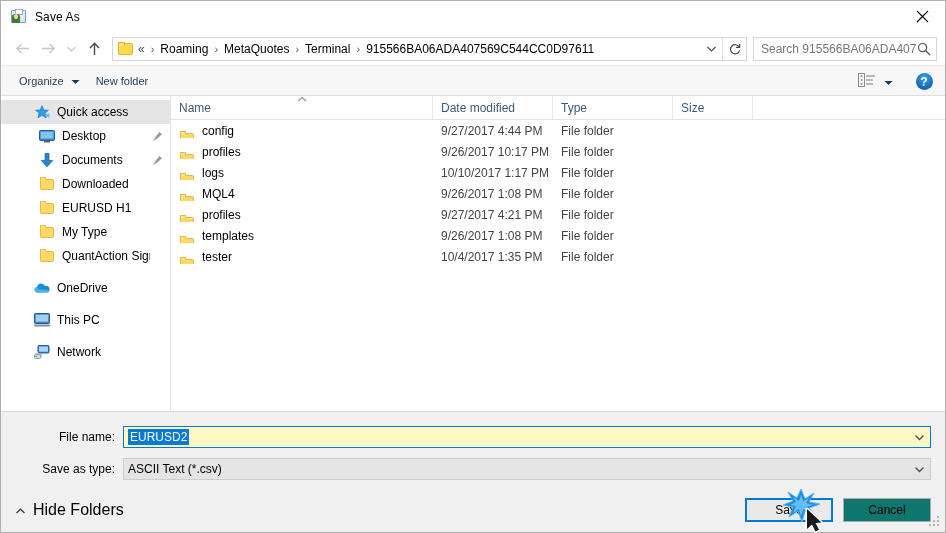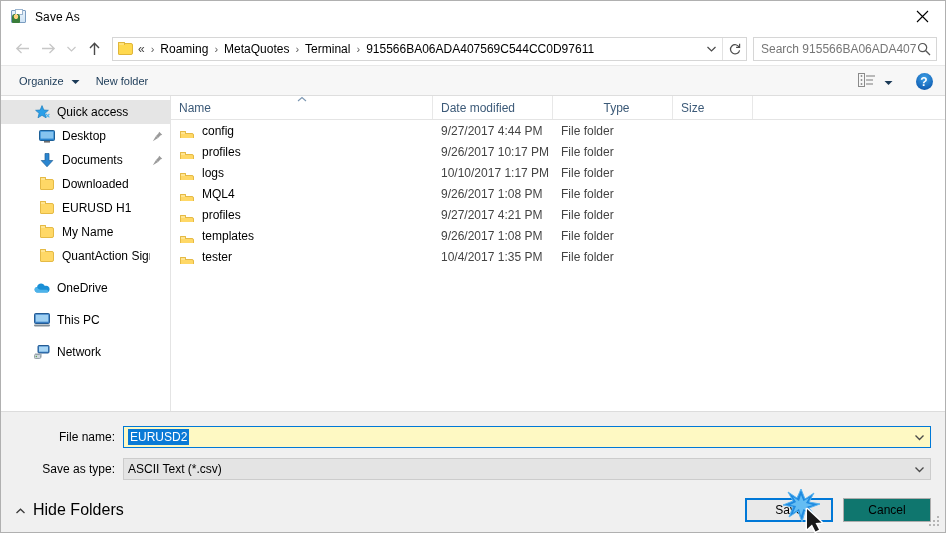--- a/index.html
+++ b/index.html
@@ -506,7 +506,7 @@
           <div class="col-h" style="width: 120px; flex: 0 0 120px;">
             <span>Date modified</span>
           </div>
-          <div class="col-h" style="width: 120px; flex: 0 0 120px; justify-content: center;">
+          <div class="col-h" style="width: 120px; flex: 0 0 120px;">
             <span>Type</span>
           </div>
           <div class="col-h" style="width: 80px; flex: 0 0 80px;">

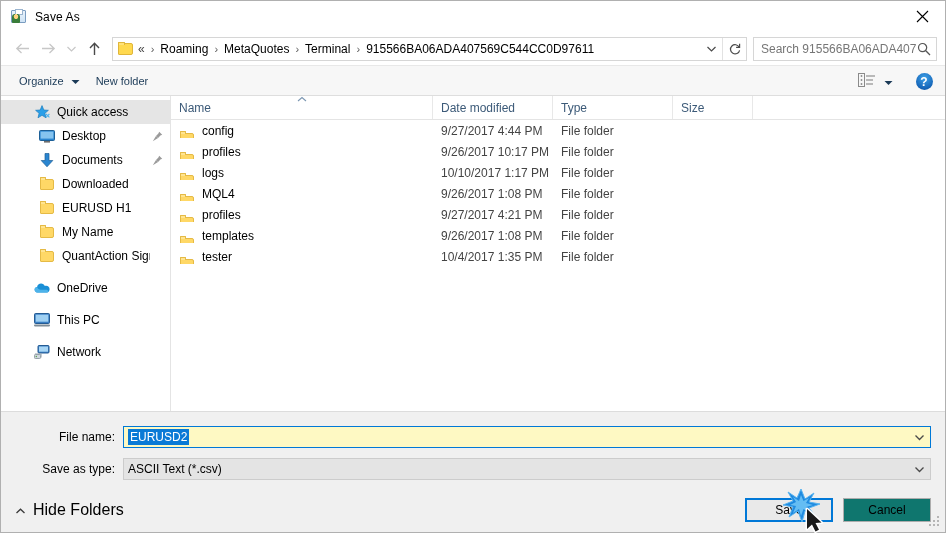--- a/index.html
+++ b/index.html
@@ -444,7 +444,7 @@
               <span class="ft"></span>
             </span>
           </span>
-          <span class="ni-label">My Name</span>
+          <span class="ni-label">My Type</span>
           <span class="pin"></span>
         </div>
         <div class="nav-item ind-1">

